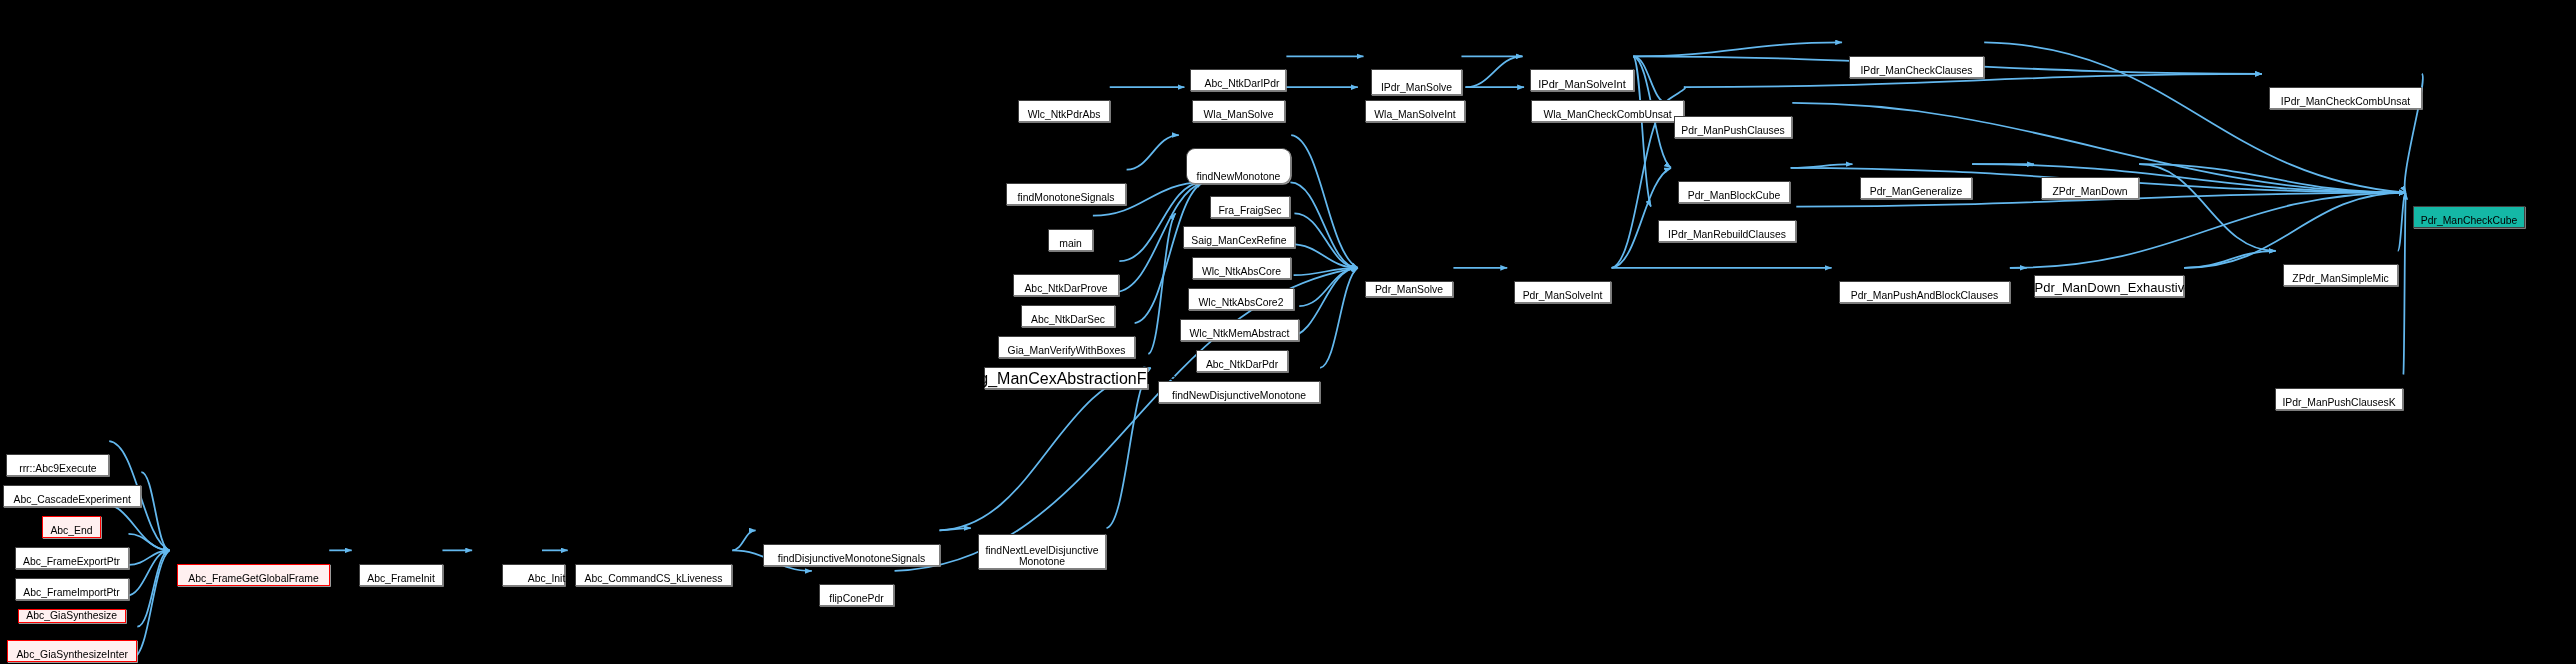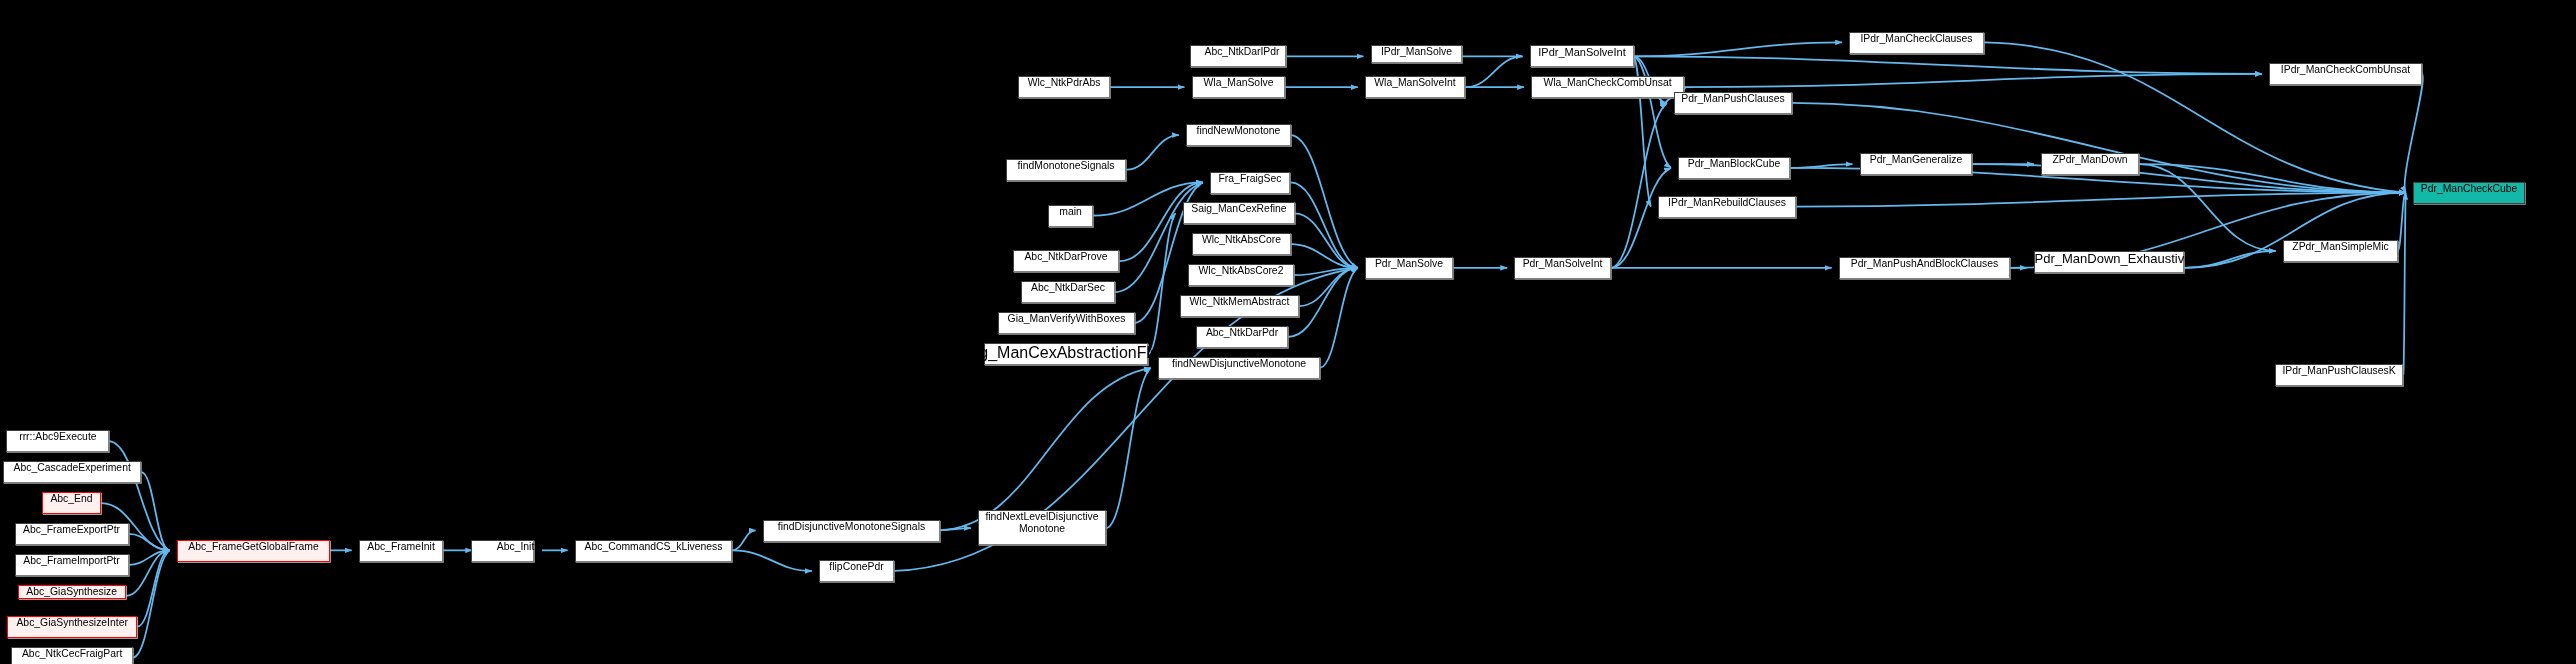--- a/index.html
+++ b/index.html
@@ -7,10 +7,10 @@
   #stage{position:relative;width:2576px;height:664px;background:#000;overflow:hidden;
          font-family:"Liberation Sans","DejaVu Sans",sans-serif;}
   svg#edges{position:absolute;left:0;top:0;width:2576px;height:664px;pointer-events:none;}
-  .node{position:absolute;box-sizing:border-box;display:flex;align-items:flex-start;justify-content:center;
+  .node{position:absolute;box-sizing:border-box;display:flex;align-items:flex-end;justify-content:center;
         text-align:center;line-height:1.12;color:#000;background:#fff;
         border:0.8px solid #404040;border-right-color:#808080;border-bottom-color:#808080;
-        box-shadow:0.8px 0.8px 0 0 #9a9a9a;white-space:nowrap;}
+        box-shadow:0.8px 0.8px 0 0 #9a9a9a;white-space:nowrap;margin-top:24px;}
   .node.red{background:#fff0f0;border:0.8px solid #ff0000;box-shadow:0.8px 0.8px 0 0 #c0c0c0;}
   .node.cur{background:#14b8a6;border:0.8px solid #404040;}
   .node.wrap{white-space:normal;}

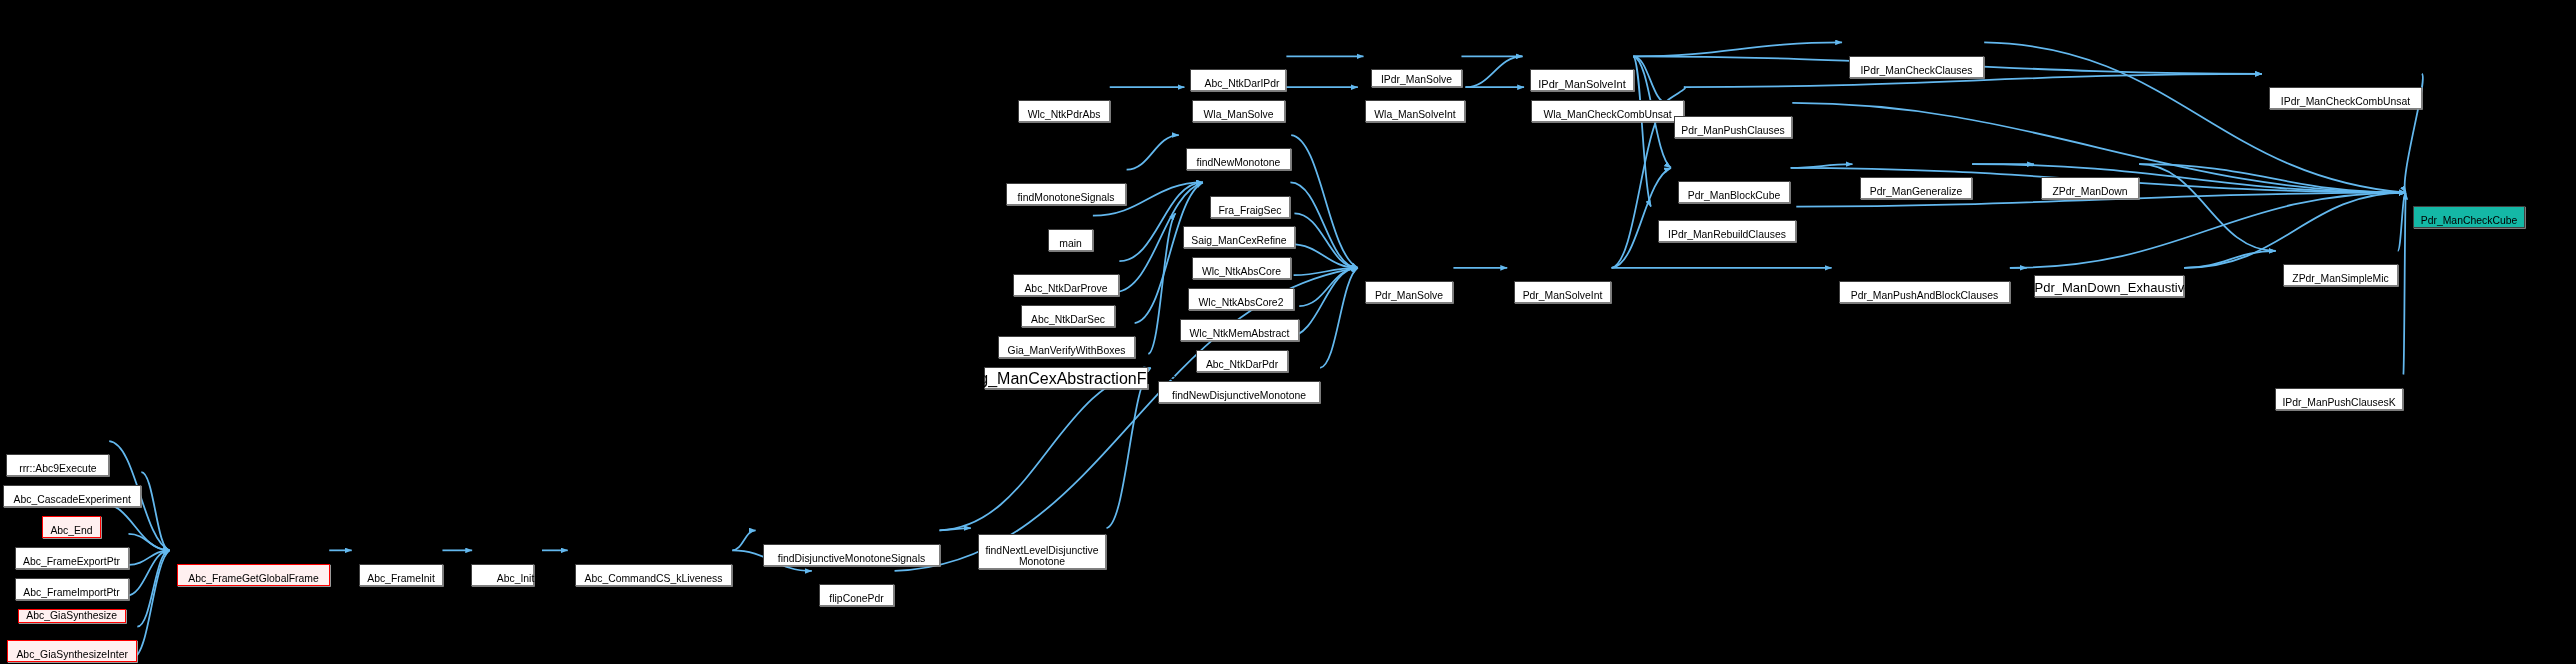--- a/index.html
+++ b/index.html
@@ -194,7 +194,7 @@
       <div class="node" style="left: 1365px; top: 76px; width: 100px; height: 22px; font-size: 10.4px;">
         <span class="nlabel">Wla_ManSolveInt</span>
       </div>
-      <div class="node" style="left: 1371px; top: 45px; width: 91px; height: 18px; font-size: 10.4px;">
+      <div class="node" style="left: 1371px; top: 45px; width: 91px; height: 26px; font-size: 10.4px;">
         <span class="nlabel">IPdr_ManSolve</span>
       </div>
       <div class="node" style="left: 1365px; top: 257px; width: 88px; height: 22px; font-size: 10.4px;">

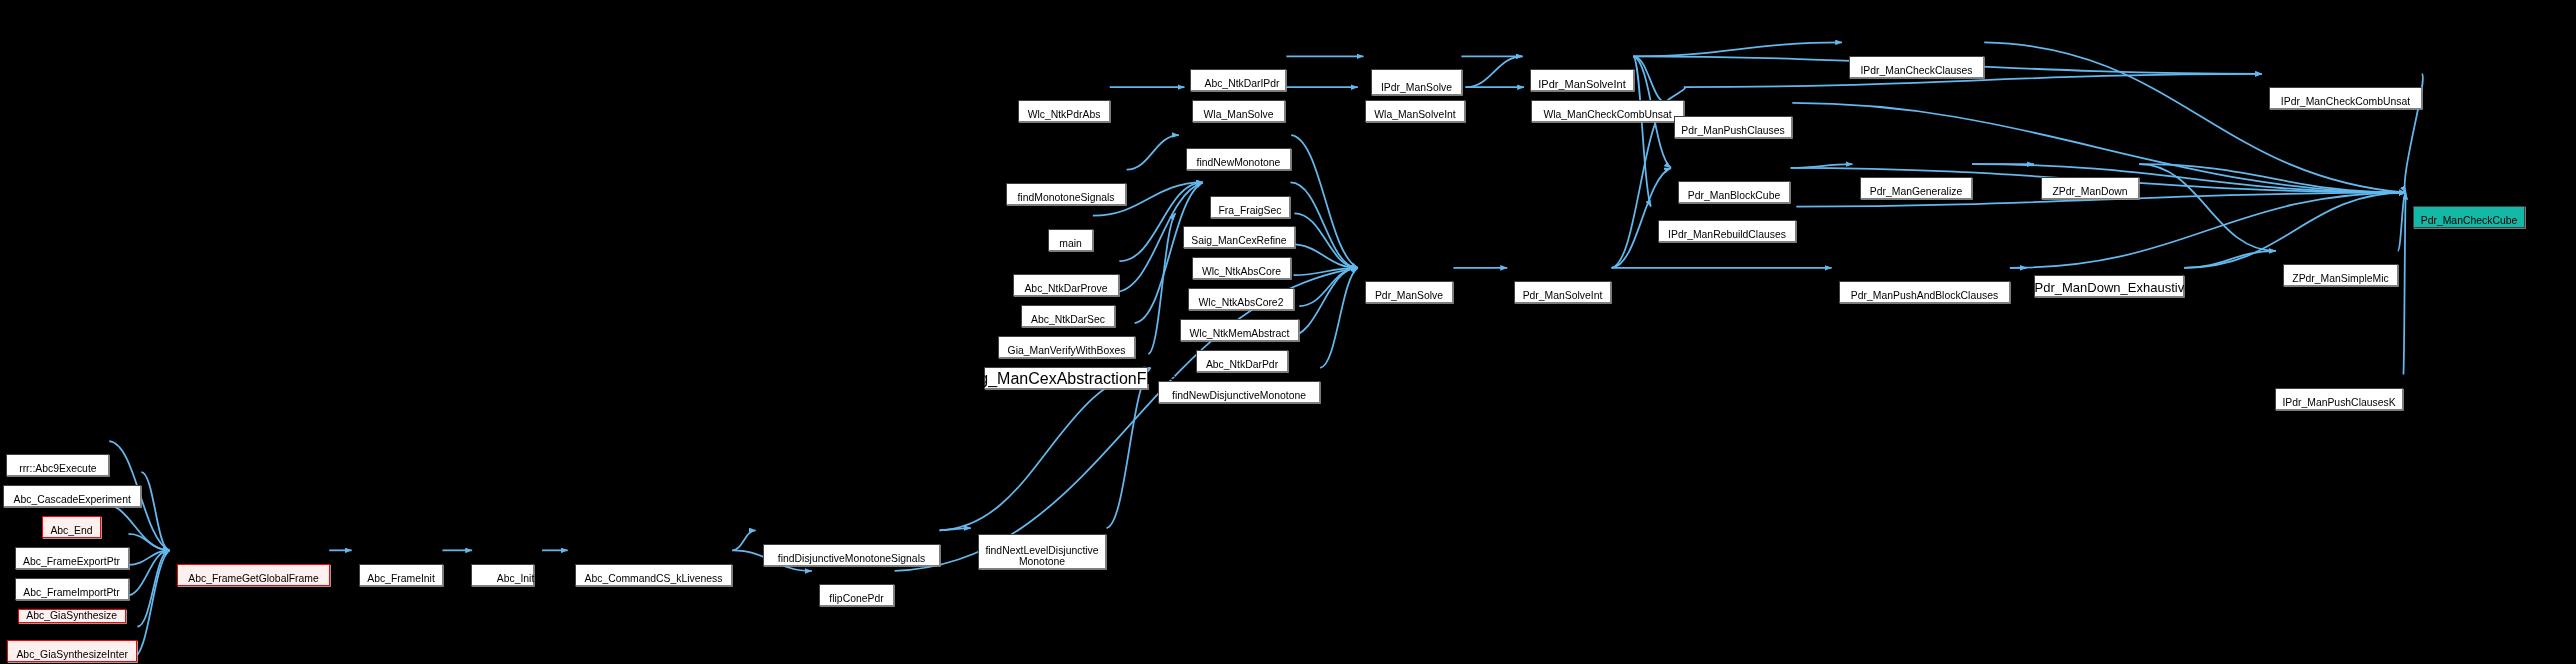--- a/index.html
+++ b/index.html
@@ -167,7 +167,7 @@
       <div class="node" style="left: 1192px; top: 76px; width: 93px; height: 22px; font-size: 10.4px;">
         <span class="nlabel">Wla_ManSolve</span>
       </div>
-      <div class="node" style="left: 1186px; top: 124px; width: 105px; height: 22px; font-size: 10.4px;">
+      <div class="node" style="left: 1186px; top: 124px; width: 105px; height: 36px; font-size: 10.4px; border-radius: 9px;">
         <span class="nlabel">findNewMonotone</span>
       </div>
       <div class="node" style="left: 1210px; top: 172px; width: 80px; height: 22px; font-size: 10.4px;">

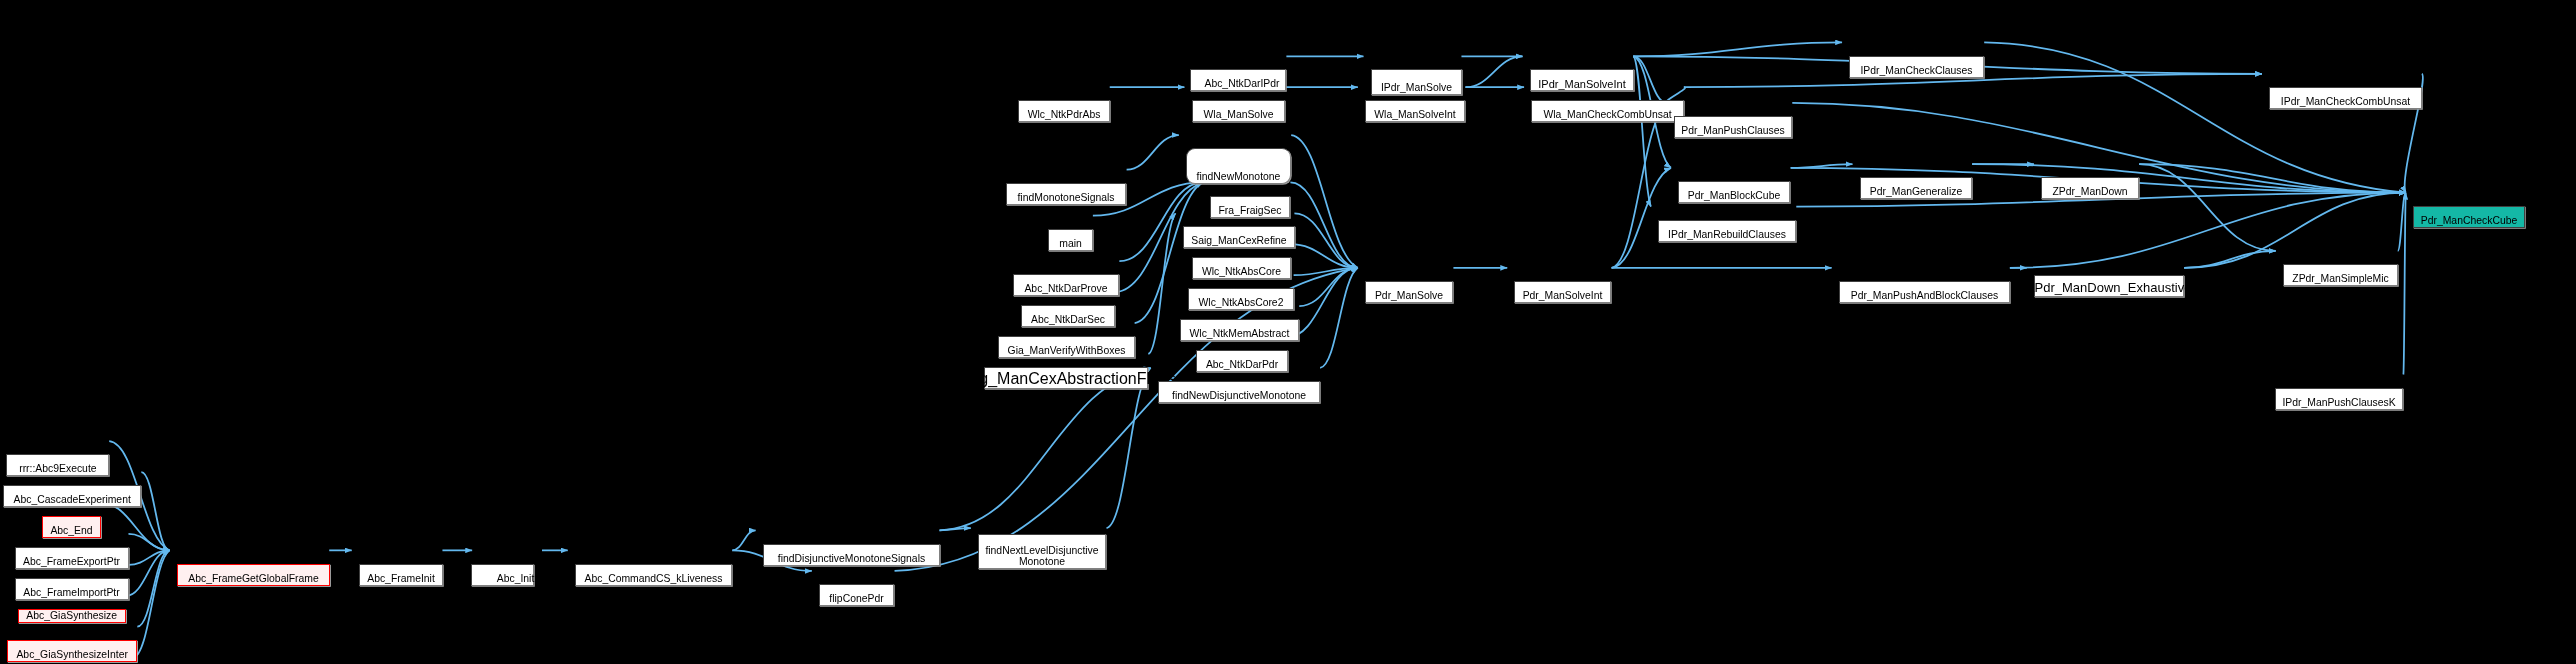--- a/index.html
+++ b/index.html
@@ -197,7 +197,7 @@
       <div class="node" style="left: 1371px; top: 45px; width: 91px; height: 26px; font-size: 10.4px;">
         <span class="nlabel">IPdr_ManSolve</span>
       </div>
-      <div class="node" style="left: 1365px; top: 257px; width: 88px; height: 22px; font-size: 10.4px;">
+      <div class="node" style="left: 1365px; top: 257px; width: 88px; height: 16px; font-size: 10.4px;">
         <span class="nlabel">Pdr_ManSolve</span>
       </div>
       <div class="node" style="left: 1530px; top: 45px; width: 104px; height: 22px; font-size: 11px;">

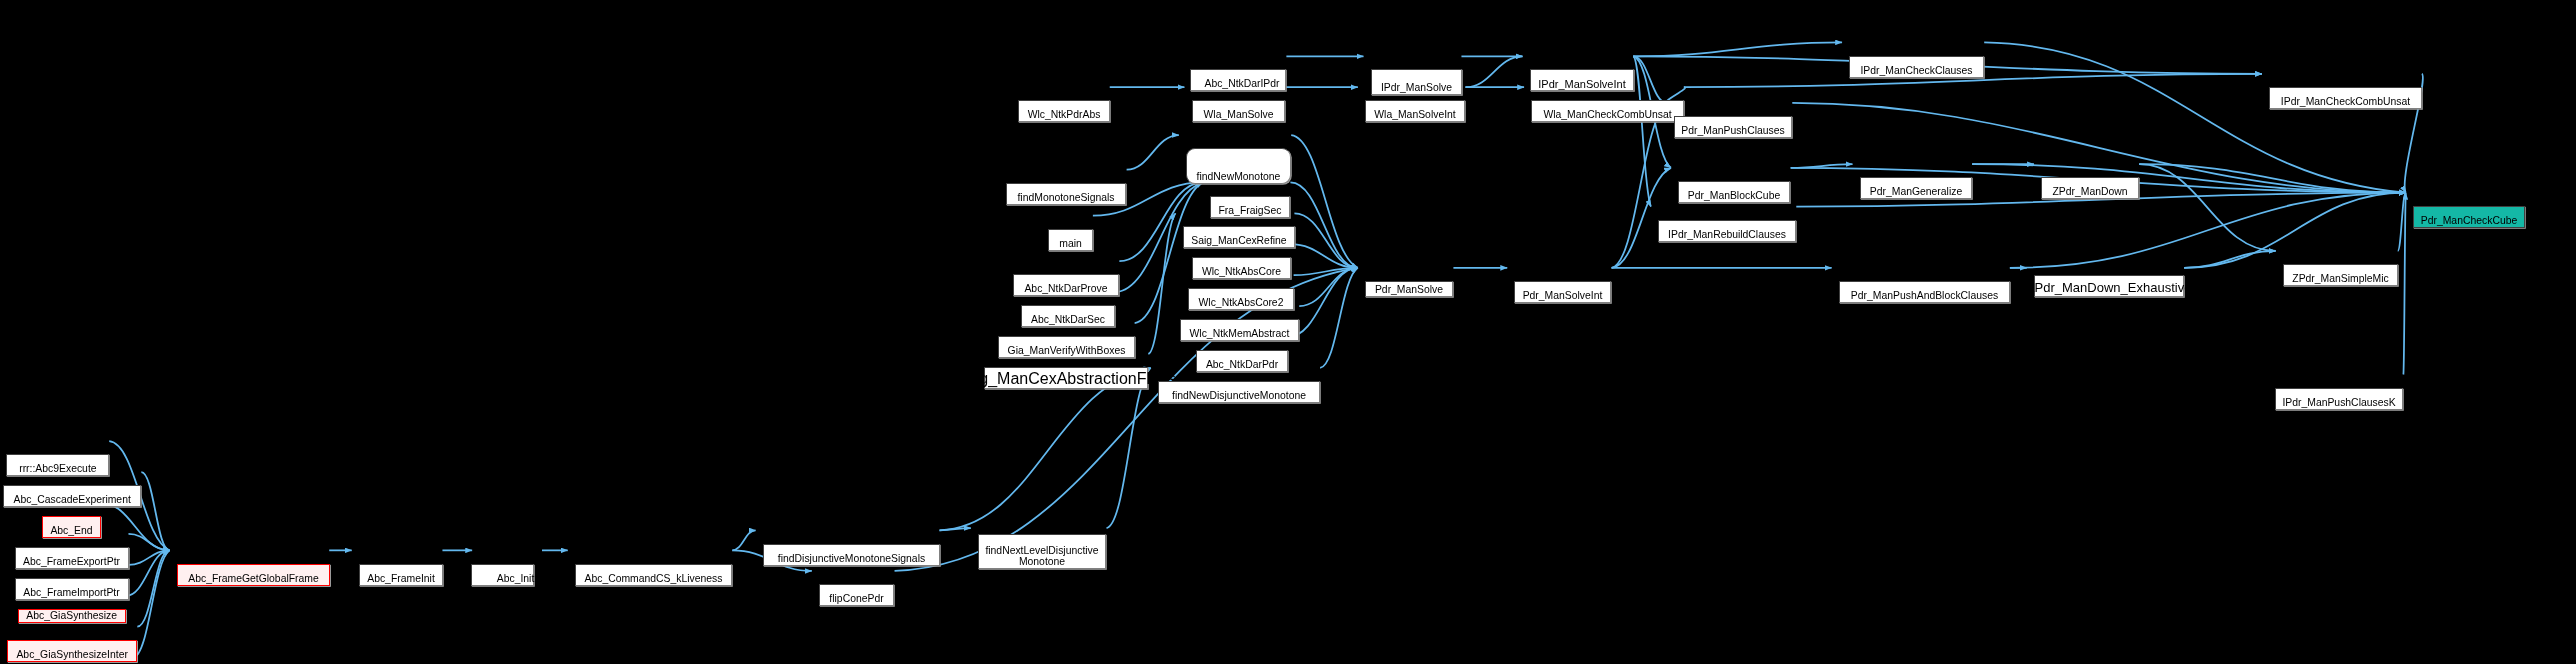--- a/index.html
+++ b/index.html
@@ -124,7 +124,7 @@
       <div class="node" style="left: 359px; top: 540px; width: 84px; height: 22px; font-size: 10.4px;">
         <span class="nlabel">Abc_FrameInit</span>
       </div>
-      <div class="node" style="left: 471px; top: 540px; width: 63px; height: 22px; font-size: 10.4px; padding-left: 26px;">
+      <div class="node" style="left: 502px; top: 540px; width: 63px; height: 22px; font-size: 10.4px; padding-left: 26px;">
         <span class="nlabel">Abc_Init</span>
       </div>
       <div class="node" style="left: 575px; top: 540px; width: 157px; height: 22px; font-size: 10.4px;">

